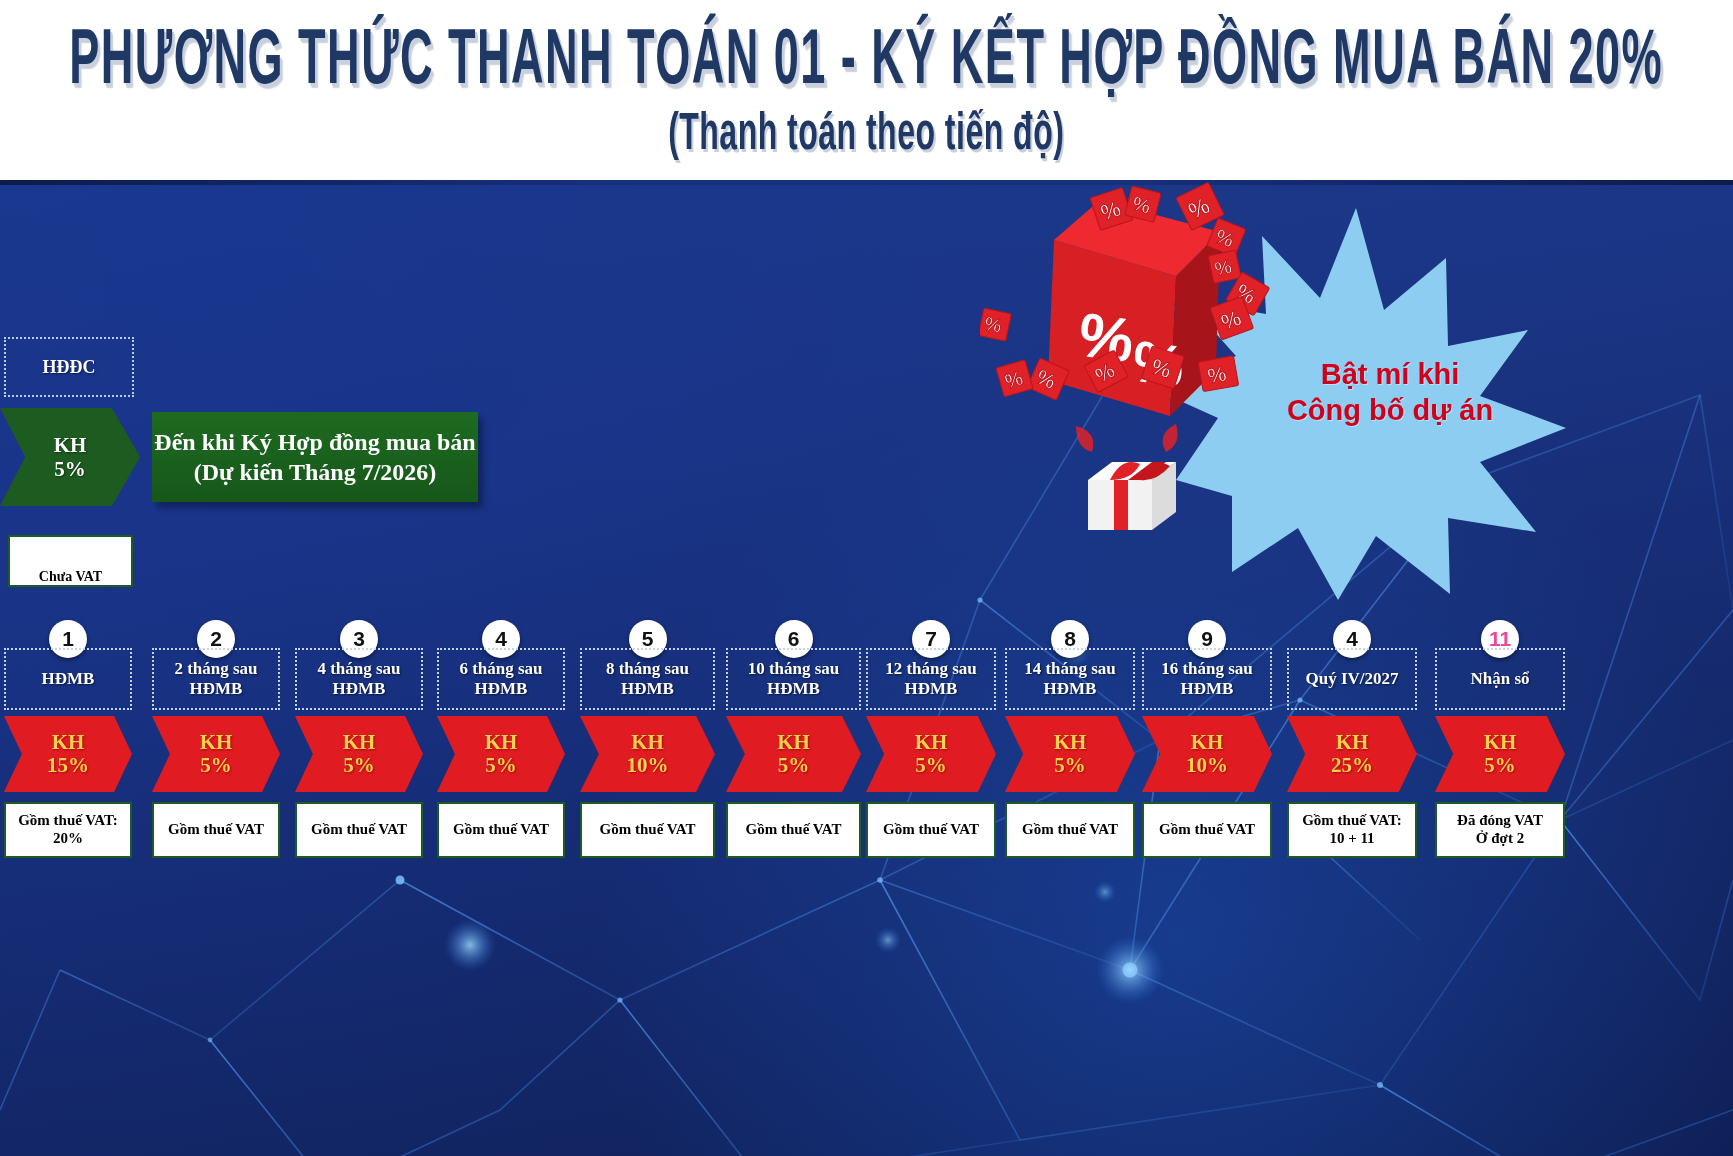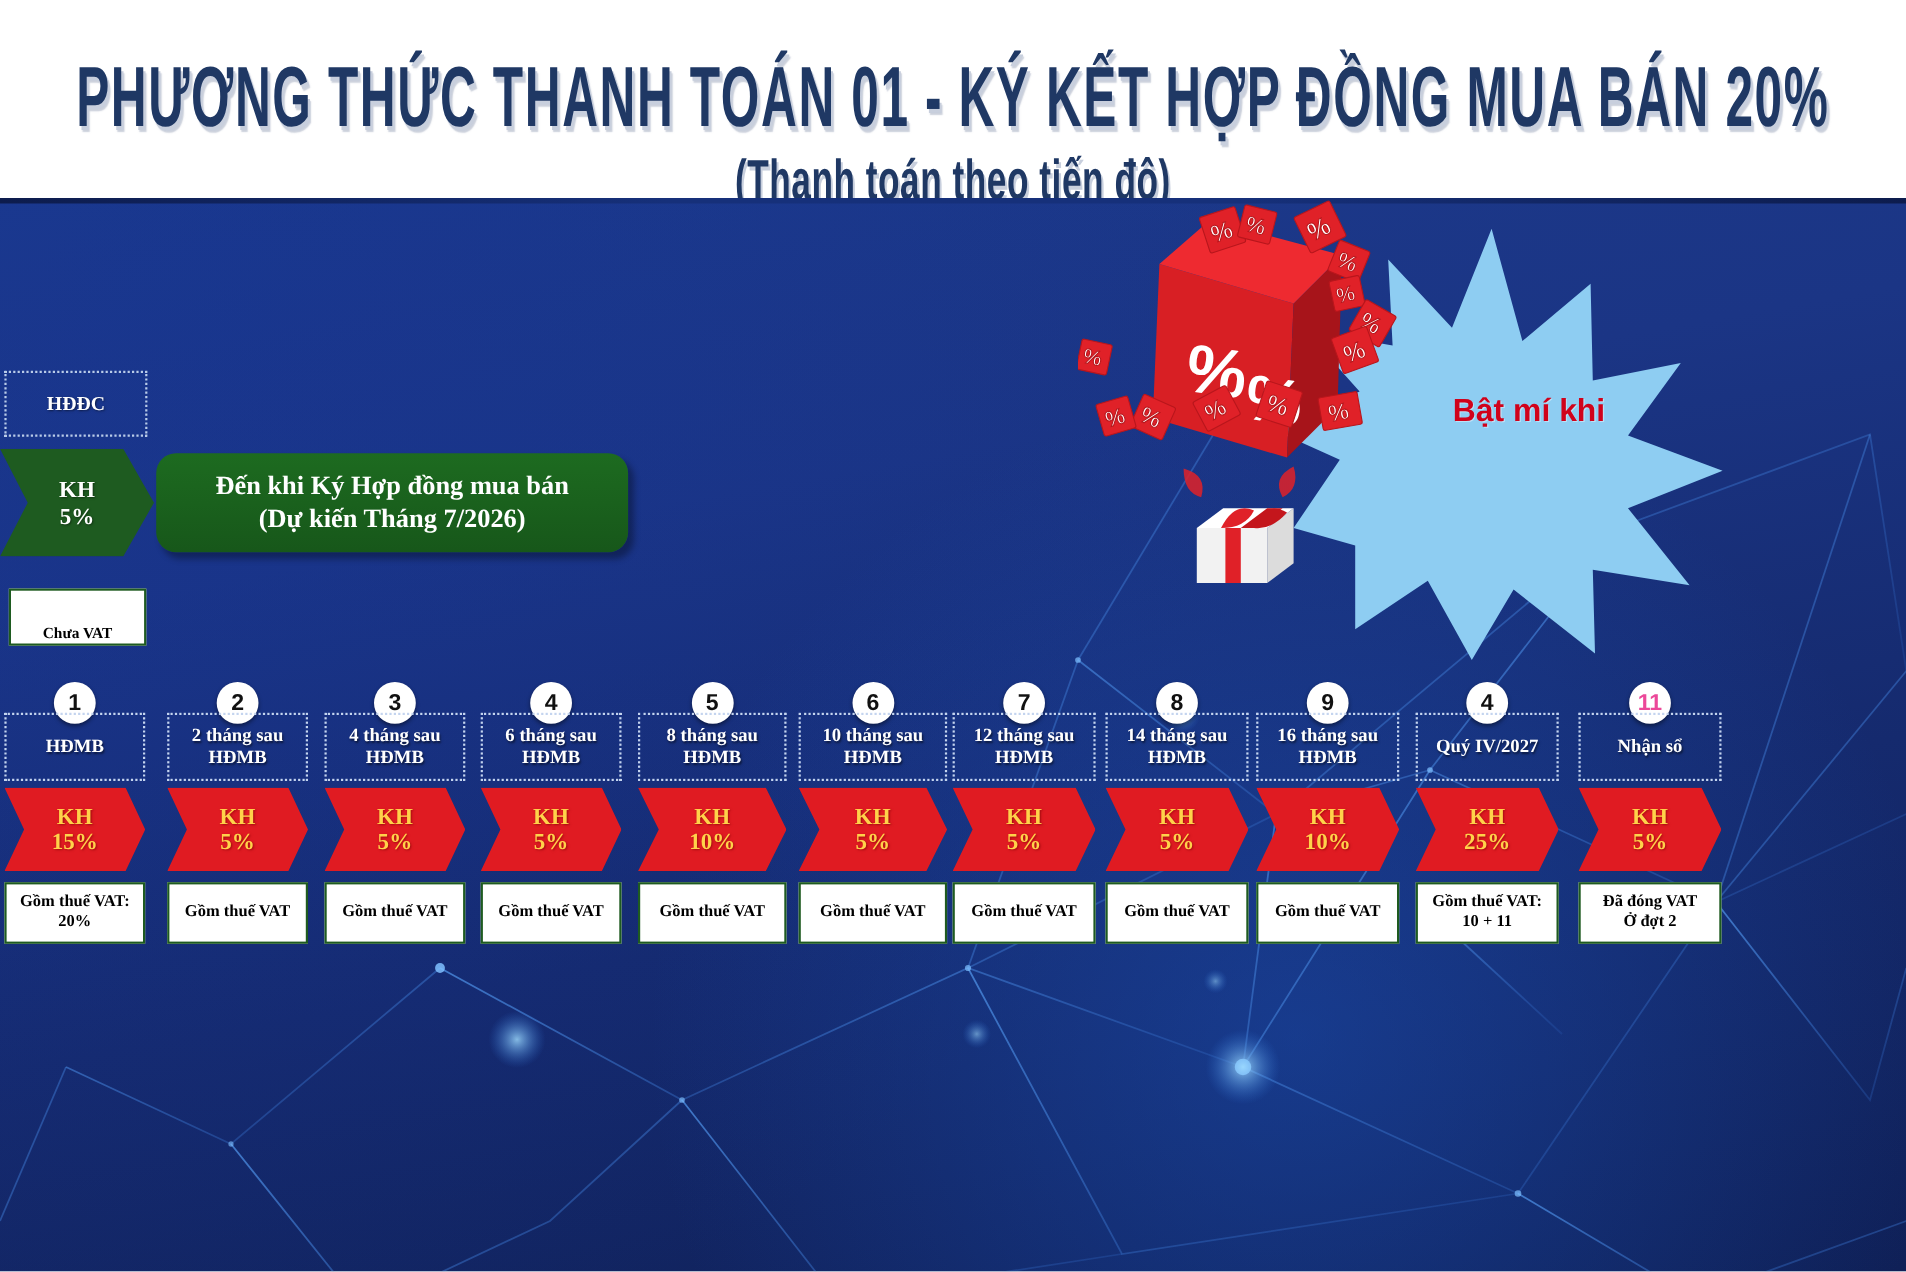--- a/index.html
+++ b/index.html
@@ -28,7 +28,7 @@
     display: flex;
     flex-direction: column;
     align-items: center;
-    justify-content: flex-end;
+    justify-content: center;
     overflow: hidden;
   }
   .header-line1 {

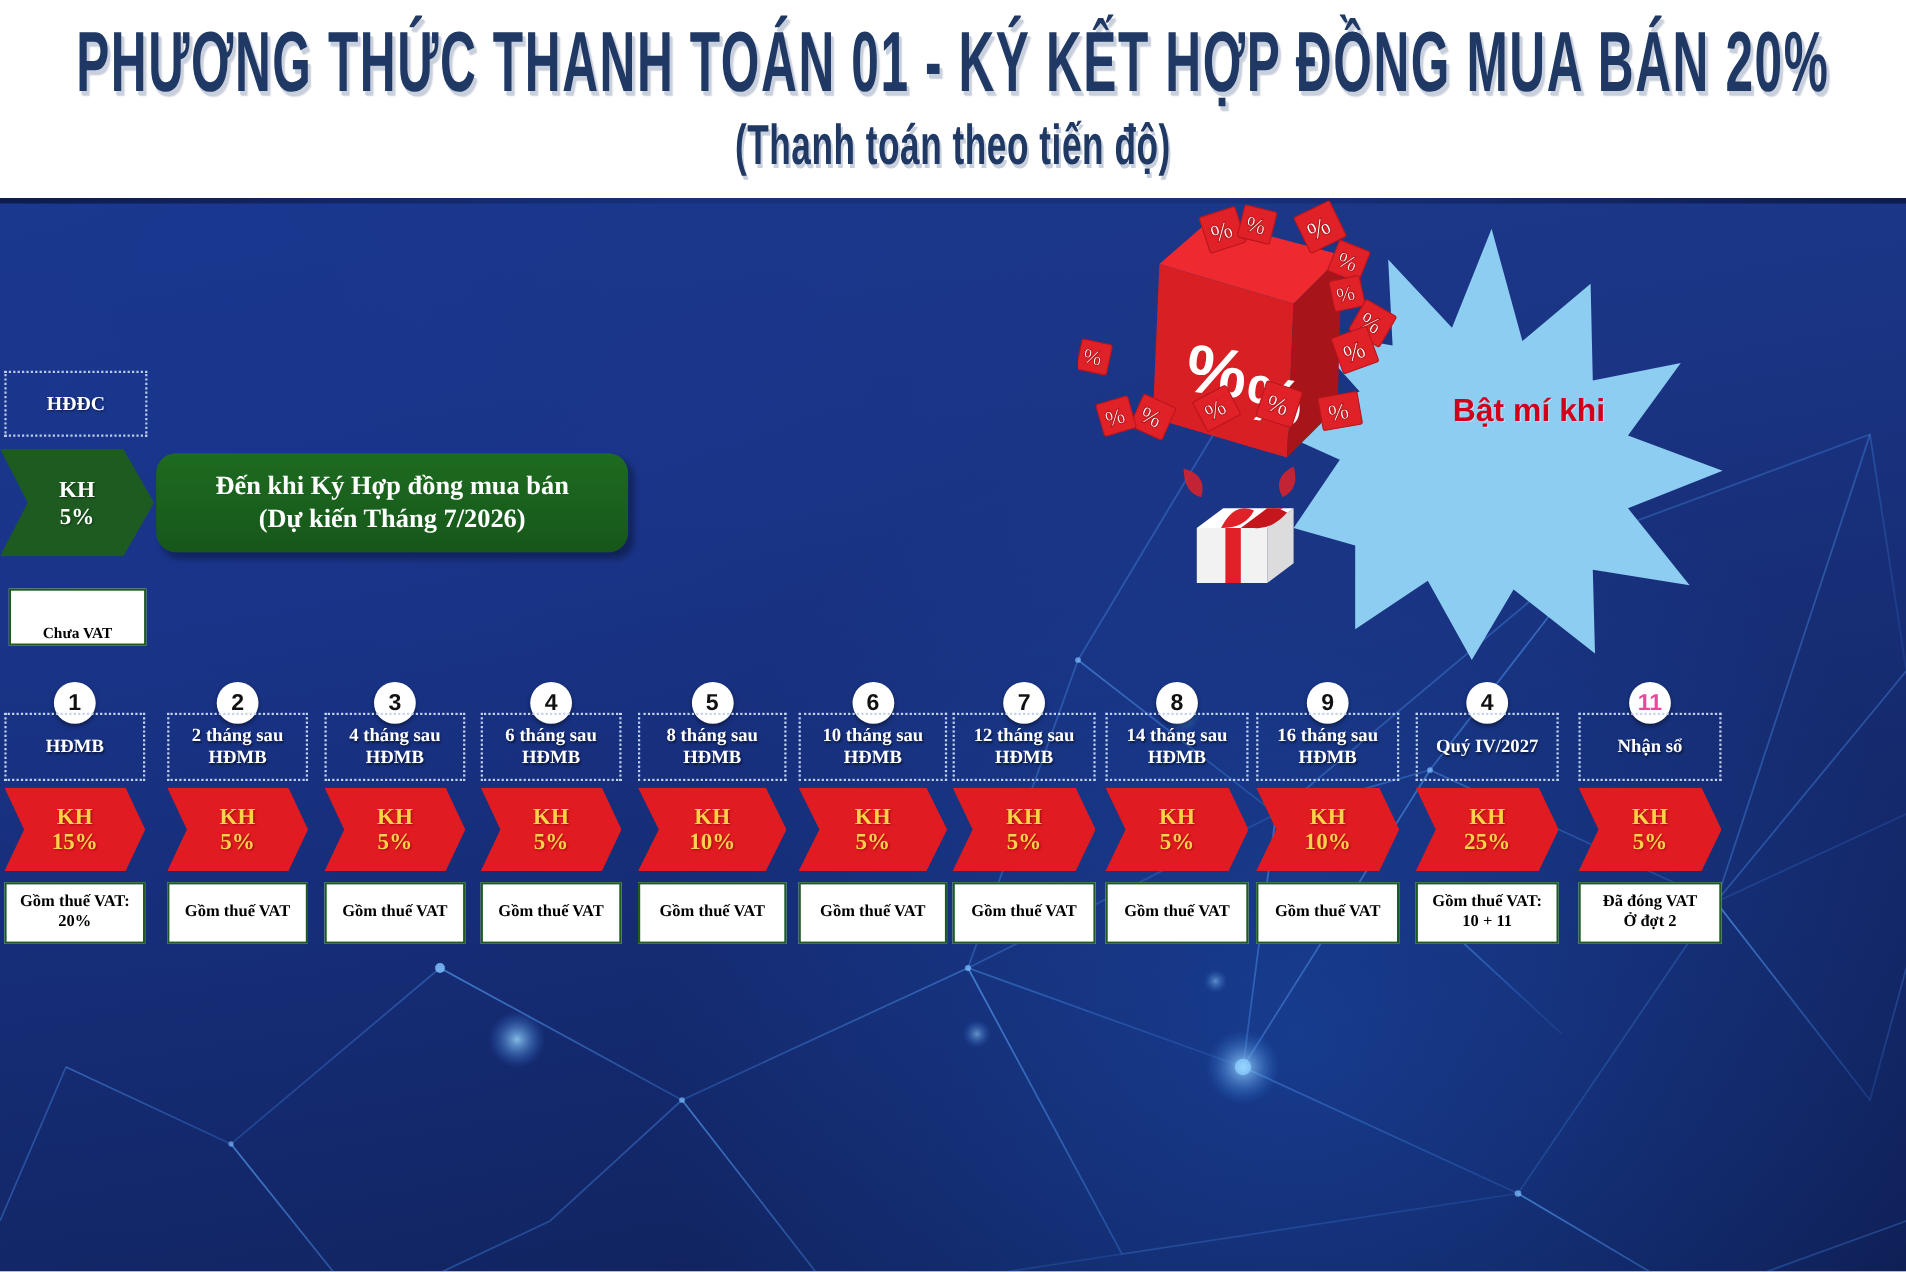--- a/index.html
+++ b/index.html
@@ -362,6 +362,7 @@
 
     <div class="burst-text">
       <div>Bật mí khi</div>
+      <div>Công bố dự án</div>
     </div>
   </div>
 

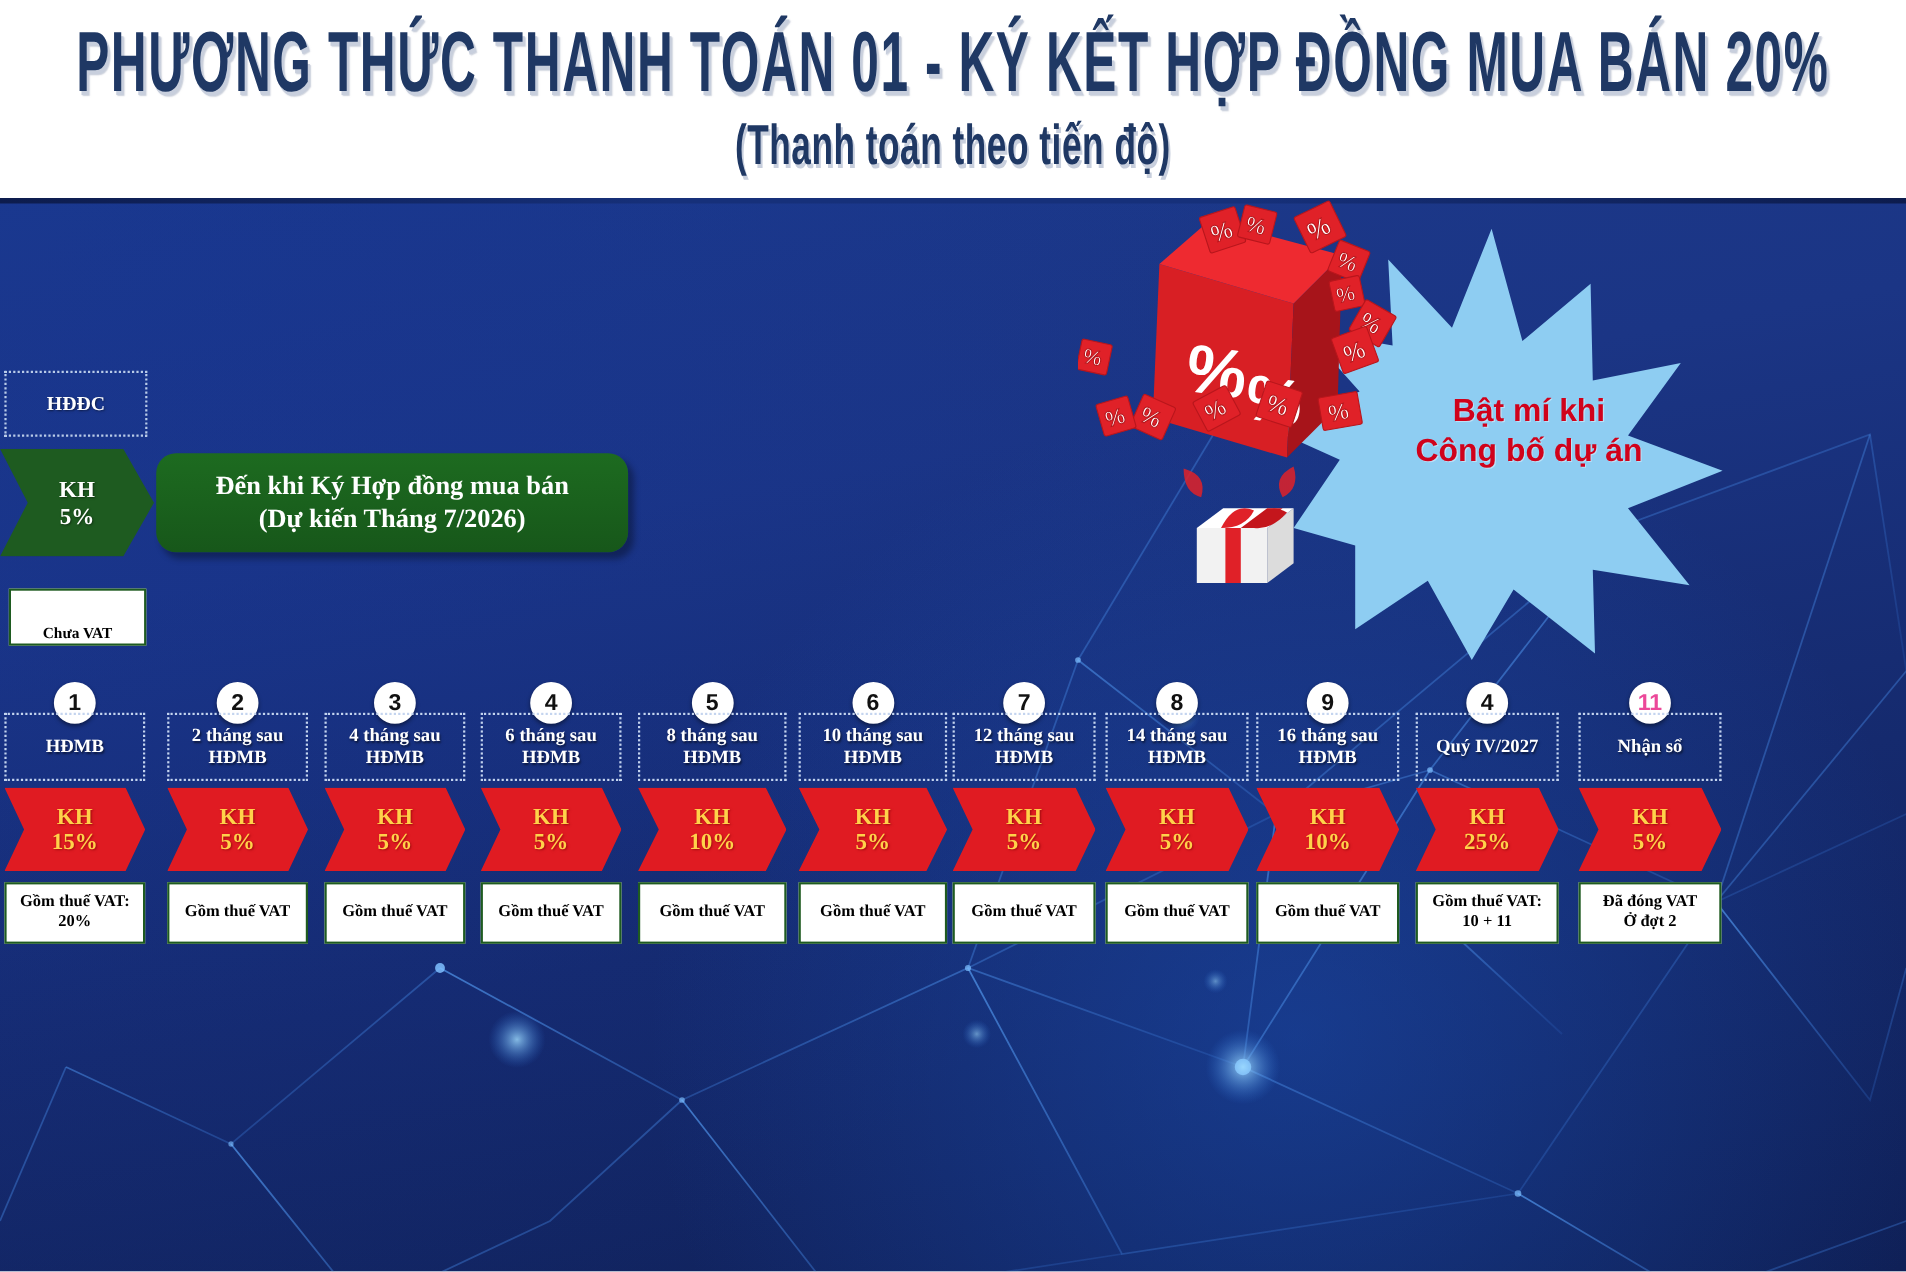--- a/index.html
+++ b/index.html
@@ -106,15 +106,14 @@
 
   .green-banner {
     position: absolute;
-    left: 142px; top: 232px;
-    width: 429px; height: 90px;
+    left: 152px; top: 232px;
+    width: 326px; height: 90px;
     background: linear-gradient(180deg,#1d6b20 0%,#17571a 100%);
     display: flex; align-items: center; justify-content: center;
     flex-direction: column;
     color: #ffffff; font-weight: 700; font-size: 24px; line-height: 1.25;
     text-align: center;
     box-shadow: 5px 6px 6px rgba(0,0,0,0.33);
-    border-radius: 18px;
   }
 
   .chuavat {

